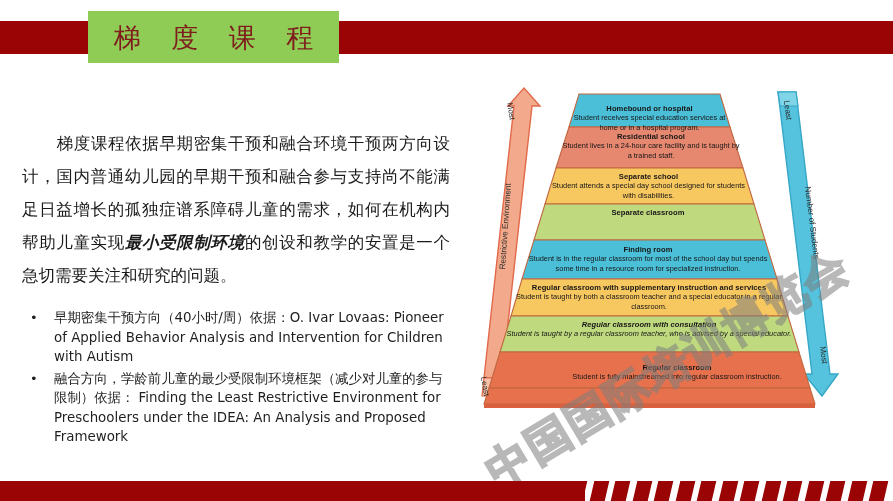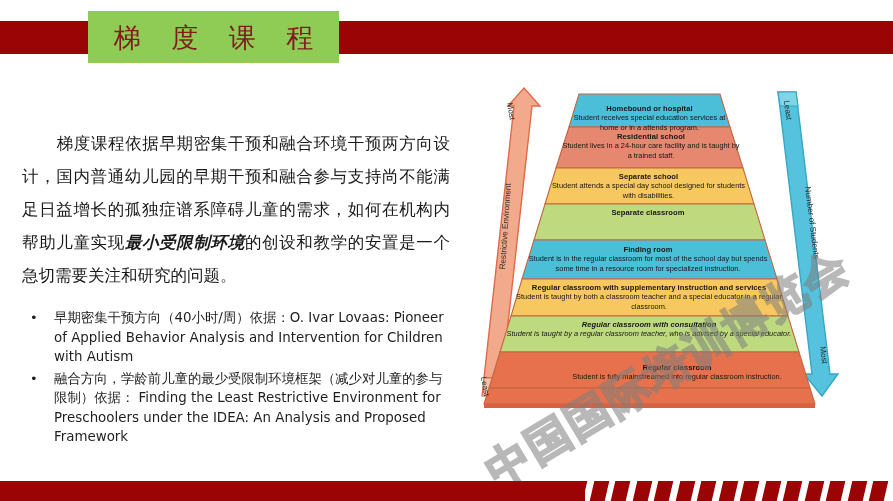--- a/index.html
+++ b/index.html
@@ -227,7 +227,7 @@
 
   <div class="tier" style="left:110px; top:17px; width:155px; height:31px; border:none; background:transparent; padding-top:2px;margin-top:7px;">
     <span class="tier-title">Homebound or hospital</span>
-    <span class="tier-desc">Student receives special education services at home or in a attends program.</span>
+    <span class="tier-desc">Student receives special education services at home or in a hospital program.</span>
   </div>
 
   <div class="tier" style="left:100px; top:52px; width:178px; height:38px; border:none; background:transparent; padding-top:2px;">

